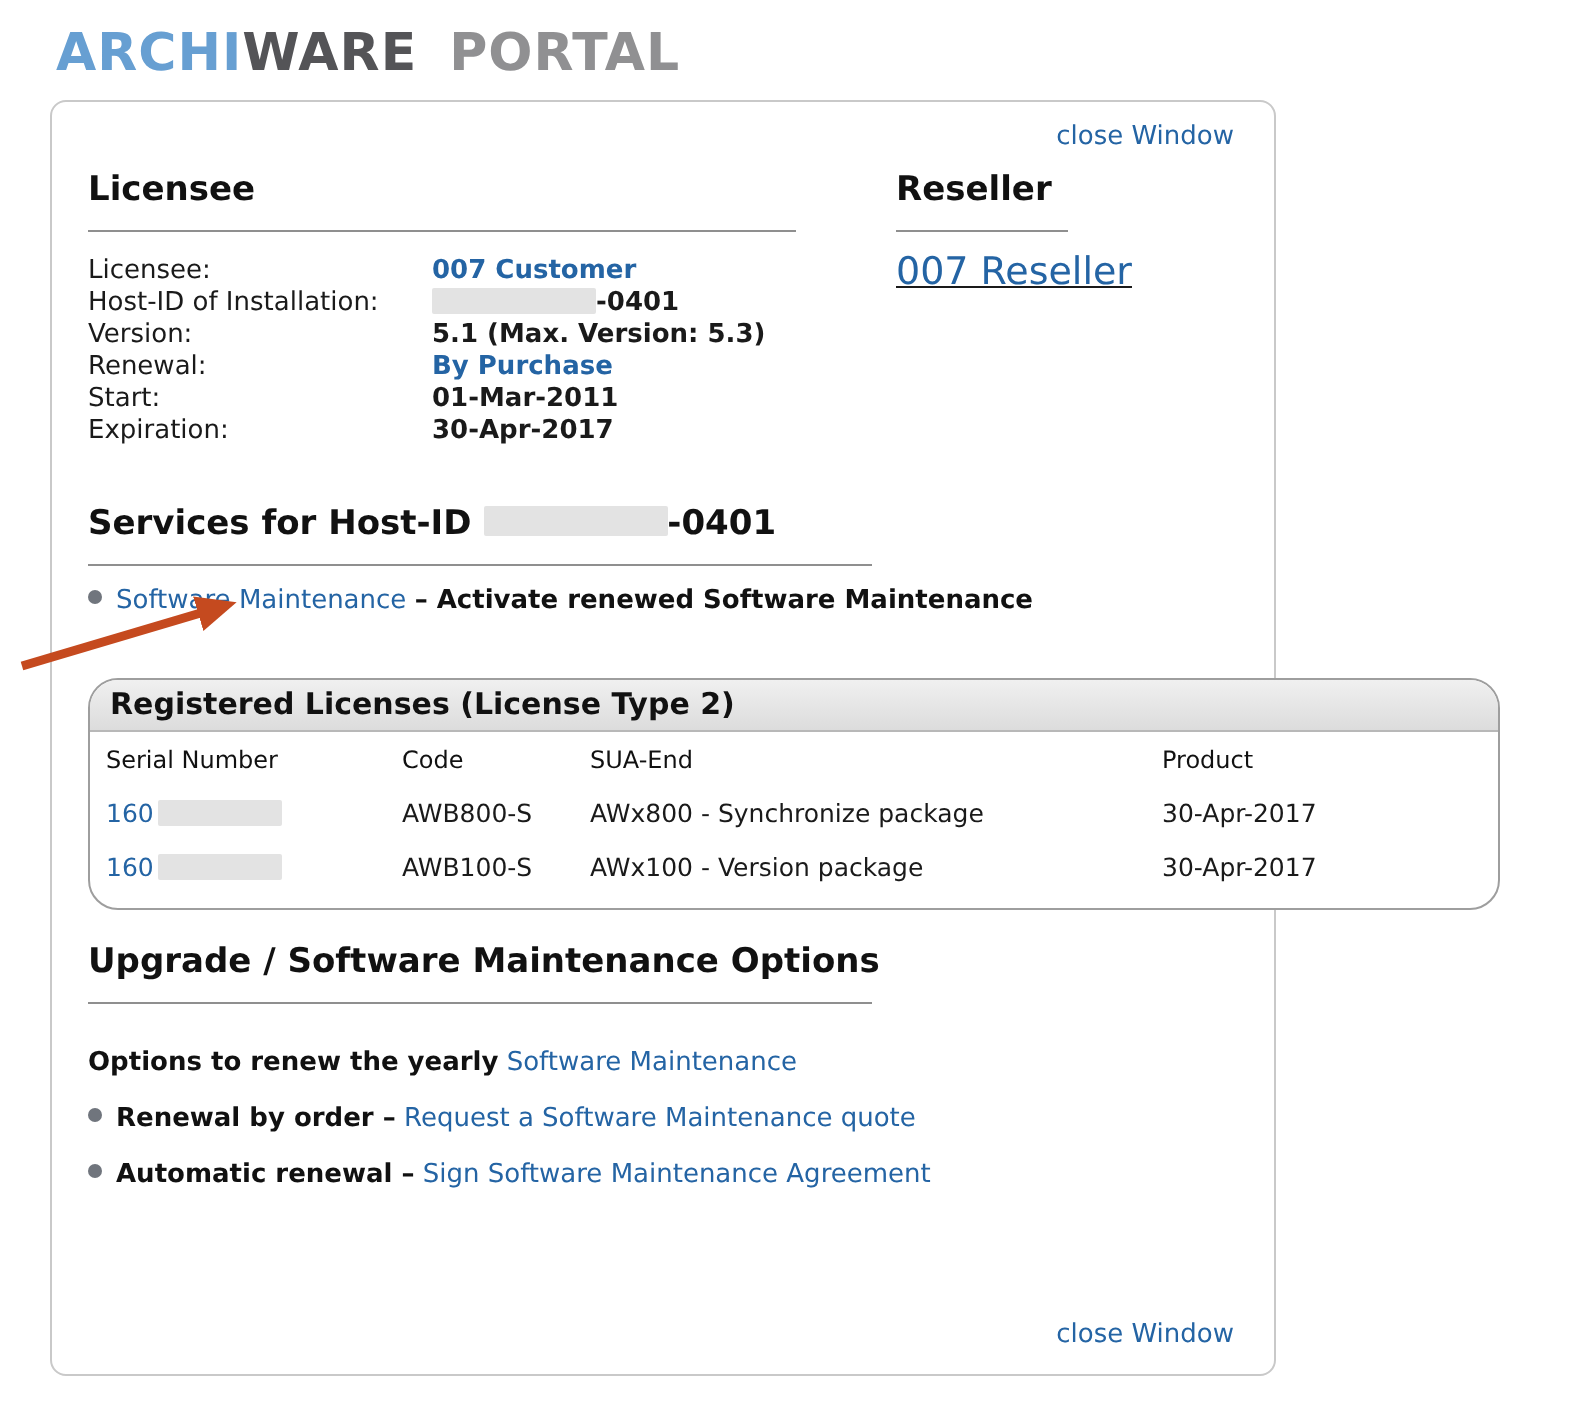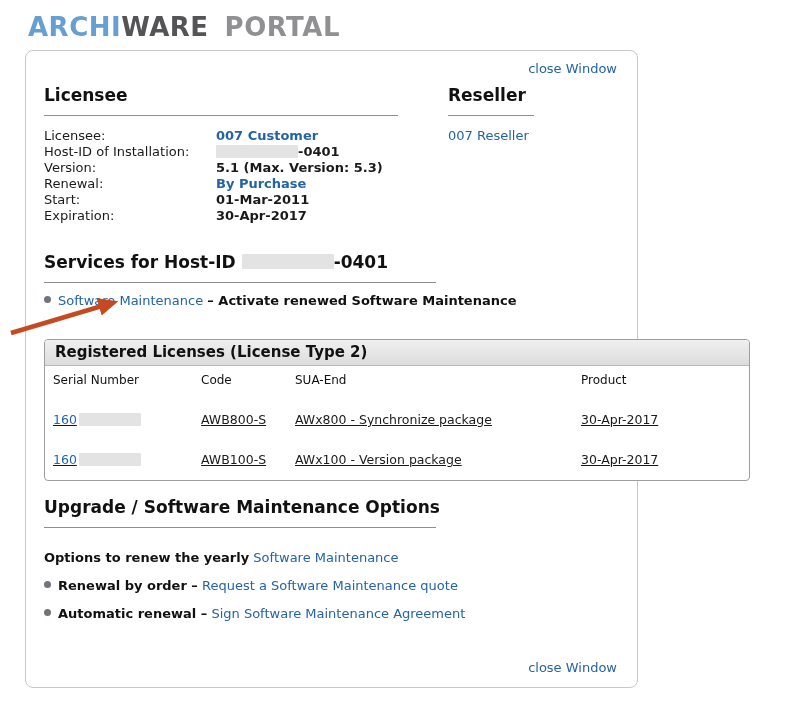--- a/index.html
+++ b/index.html
@@ -39,7 +39,7 @@
   .kv-row{display:flex;}
   .kv-label{width:172px;flex:none;}
   .kv-value{flex:1;white-space:nowrap;font-weight:bold;}
-  .reseller-link{margin-top:12px;font-size:13px;line-height:16px;}
+  .reseller-link{margin-top:12px;font-size:19px;line-height:16px;text-decoration:underline;}
 
   
   .redact{display:inline-block;background:#e3e3e3;vertical-align:-2px;border-radius:1px;}

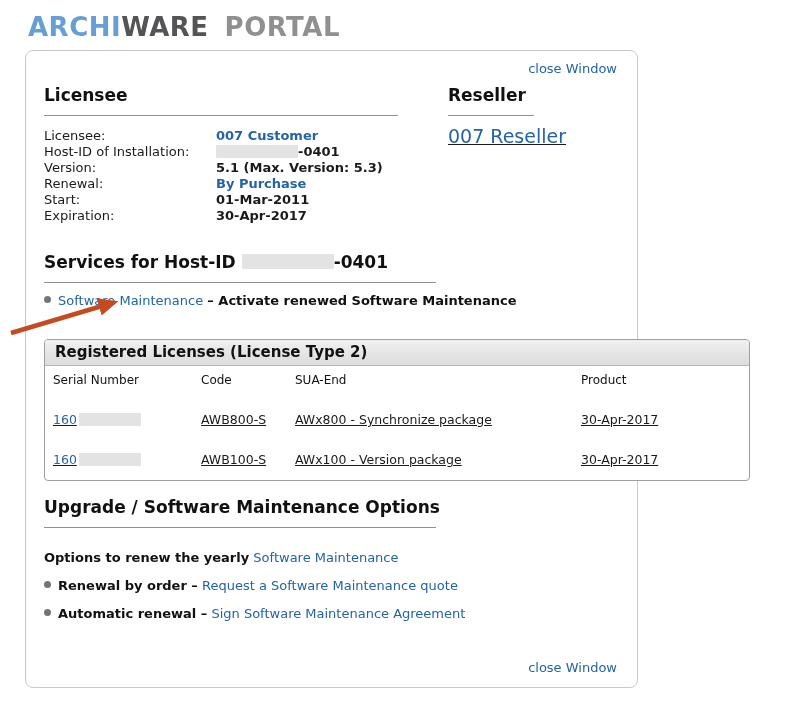--- a/index.html
+++ b/index.html
@@ -59,7 +59,7 @@
 
   
   .lic-table{
-    margin-top:30px;width:706px;border:1px solid #9e9e9e;border-radius:4px;
+    margin-top:30px;width:706px;border:1px solid #9e9e9e;border-radius:15px;
     overflow:hidden;box-sizing:border-box;background:#fff;
   }
   .lic-header{

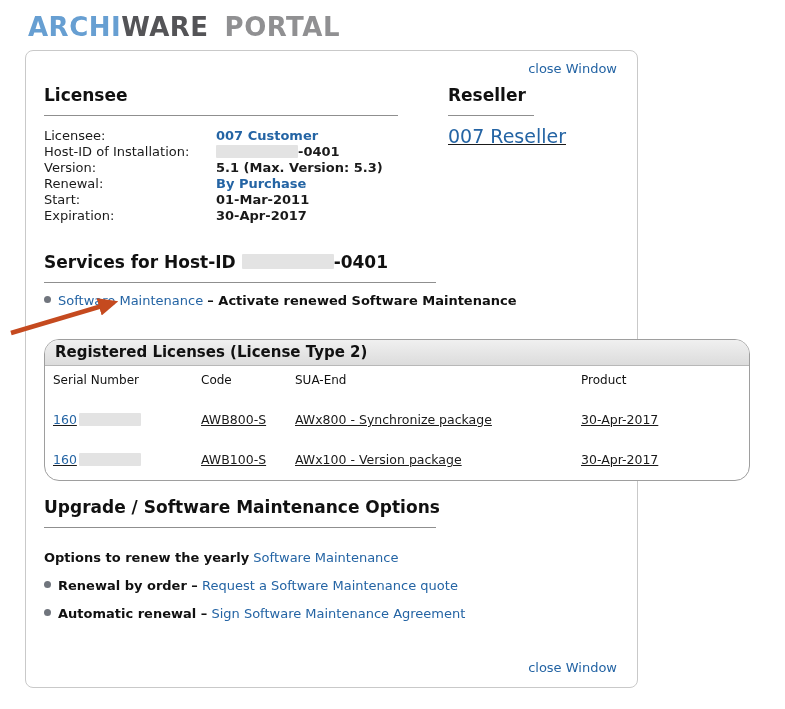--- a/index.html
+++ b/index.html
@@ -71,7 +71,7 @@
   .lic-body{padding:6px 10px 12px 8px;}
   .lic-grid{display:grid;grid-template-columns:148px 94px 286px 1fr;font-size:12.5px;line-height:16px;}
   .lic-grid.head{font-size:12px;color:#111;}
-  .lic-grid.row{margin-top:24px;text-decoration:underline;}
+  .lic-grid.row{margin-top:11px;}
   .serial-cell{white-space:nowrap;}
 
   

